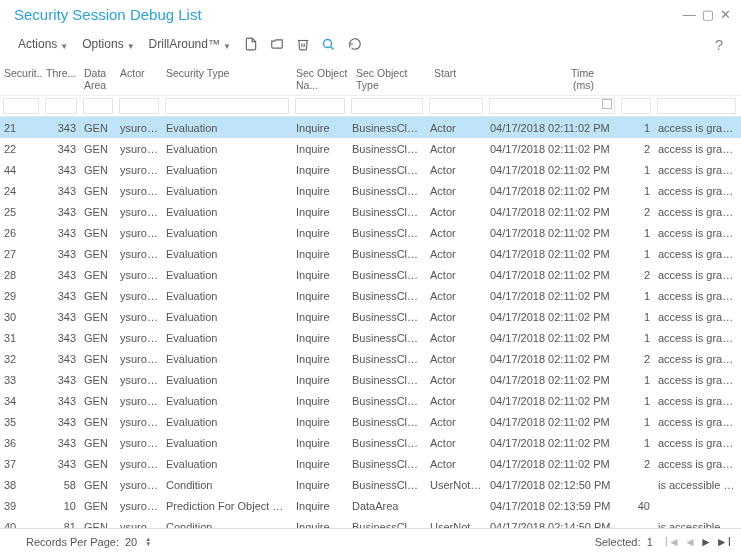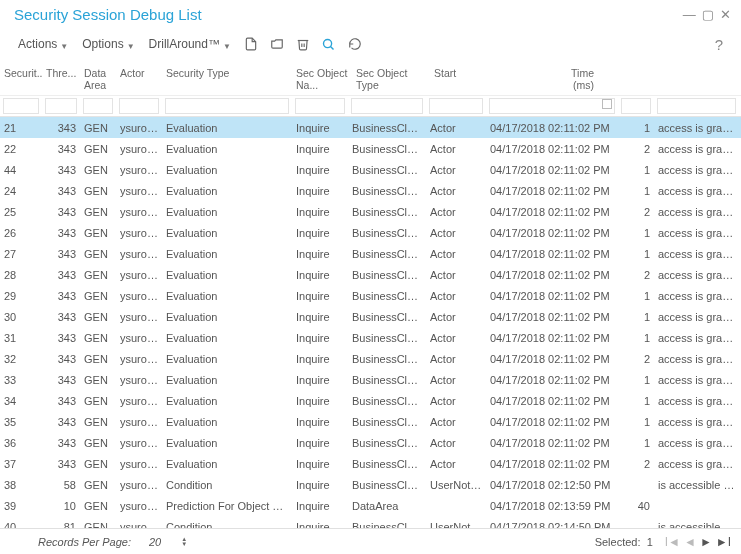--- a/index.html
+++ b/index.html
@@ -40,7 +40,7 @@
   .gfilter .c8 { position: relative; }
   .date-icon { position: absolute; right: 6px; top: 3px; width: 10px; height: 10px; border: 1px solid #bbb; }
   .footer { display: flex; align-items: center; border-top: 1px solid #e0e0e0; padding: 4px 10px; font-size: 11px; color: #555; height: 26px; }
-  .footer .rpp { display: flex; align-items: center; gap: 18px; margin-left: 28px; font-style: italic; }
+  .footer .rpp { display: flex; align-items: center; gap: 6px; margin-left: 16px; }
   .stepper { display: inline-flex; flex-direction: column; font-size: 6px; line-height: 5px; color: #666; margin-left: 2px; cursor: pointer; }
   .footer .sel { margin-left: auto; margin-right: 12px; }
   .pager { display: flex; gap: 4px; color: #555; }

